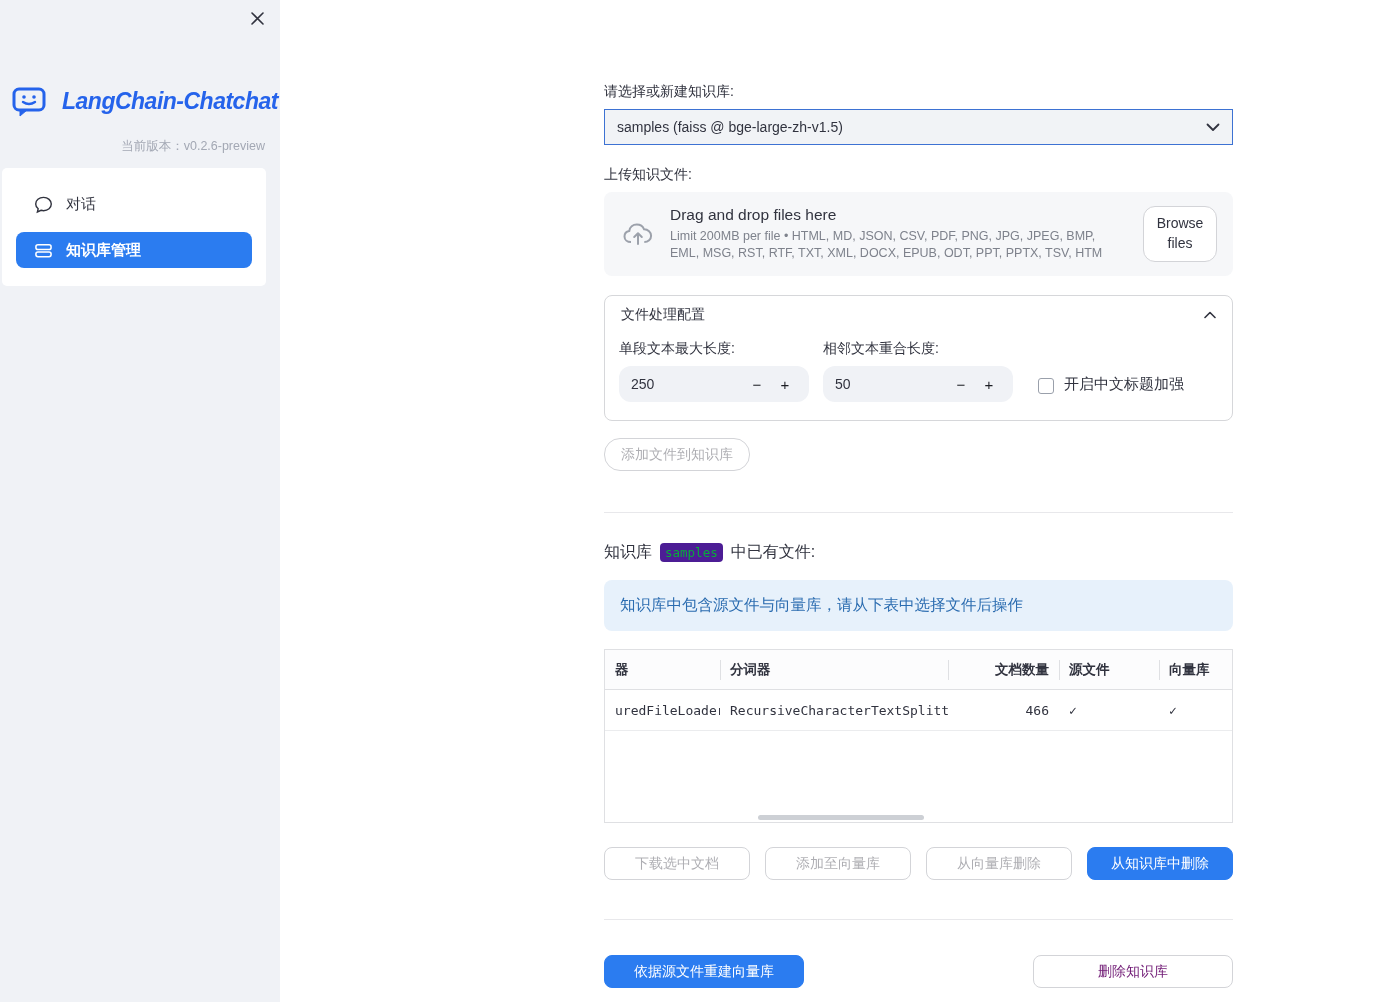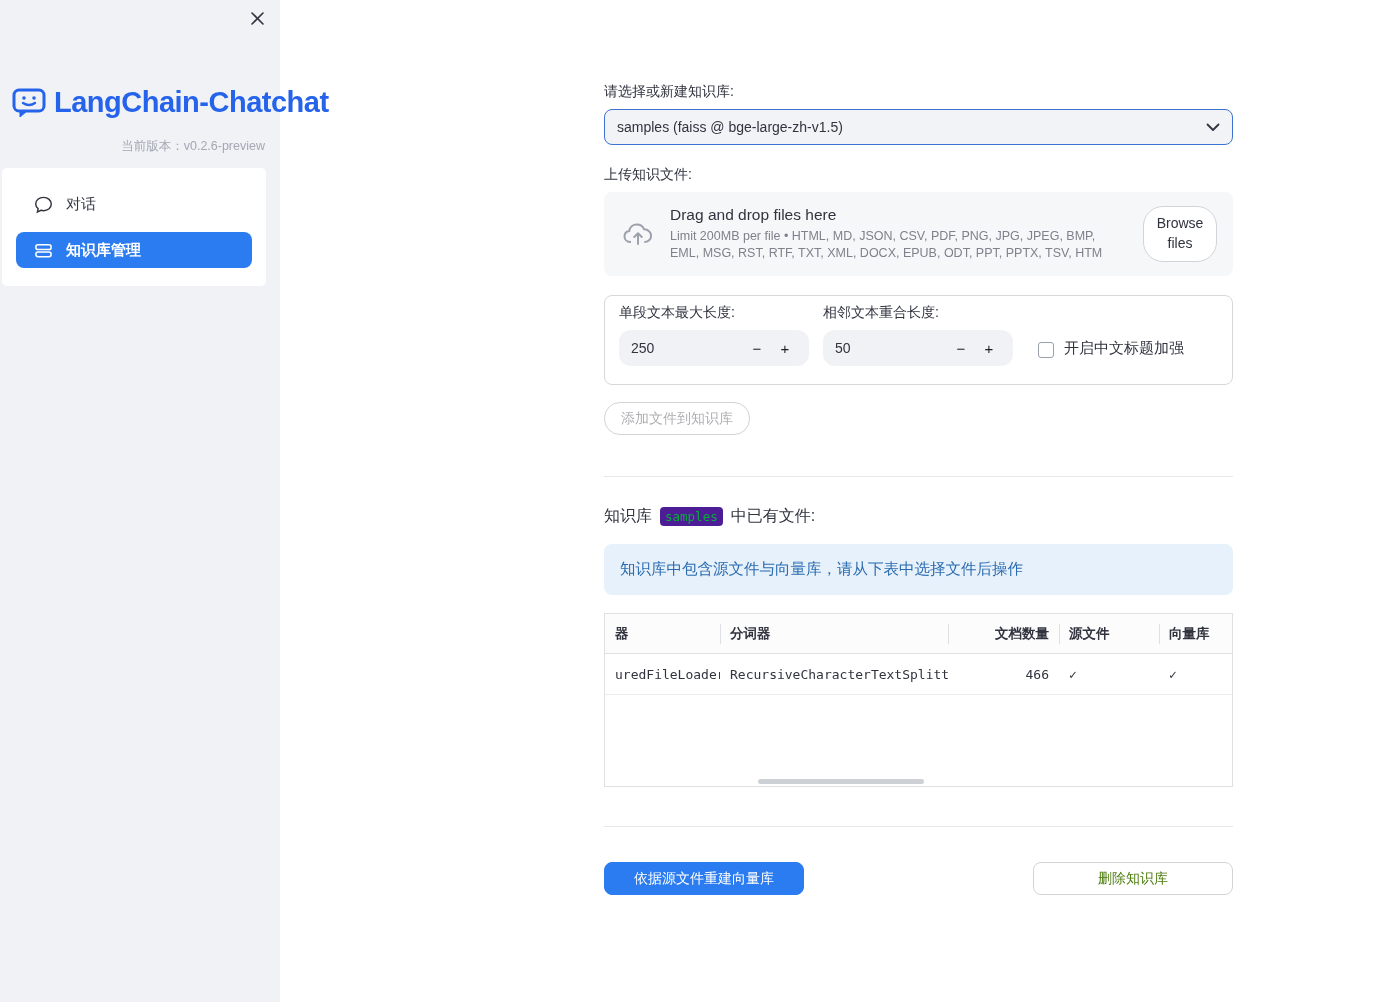--- a/index.html
+++ b/index.html
@@ -25,8 +25,8 @@
     display: flex; align-items: center; gap: 8px;
   }
   .logo-text {
-    font-size: 29px; font-weight: bold; 
-    color: #2563eb; letter-spacing: -0.5px; white-space: nowrap;
+    font-size: 23px; font-weight: bold; font-style: italic;
+    color: #2563eb; letter-spacing: -0.5px; white-space: nowrap; margin-left: 8px;
   }
   .version-row {
     position: absolute; top: 138px; right: 15px;

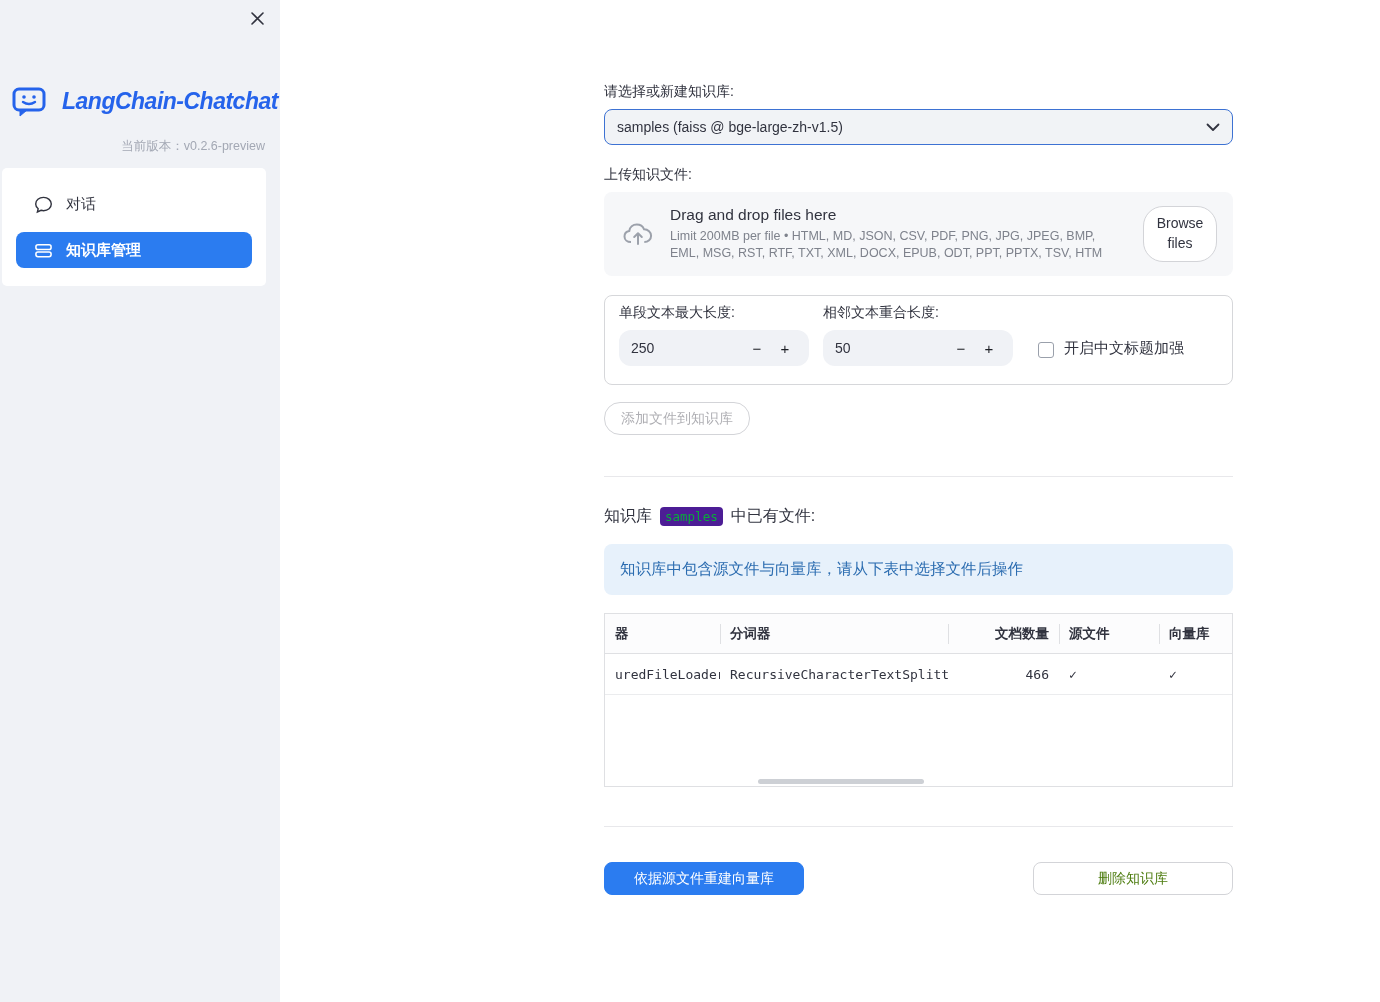--- a/index.html
+++ b/index.html
@@ -55,7 +55,7 @@
   .lbl-kb { margin-top: 83px; }
   .selectbox {
     margin-top: 8px; height: 36px; background: #f1f3f6;
-    border: 1px solid #3d72d3; border-radius: 8px;
+    border: 1px solid #3d72d3; border-radius: 0;
     display: flex; align-items: center; padding: 0 12px;
     font-size: 14px; color: #31333f; cursor: pointer;
   }

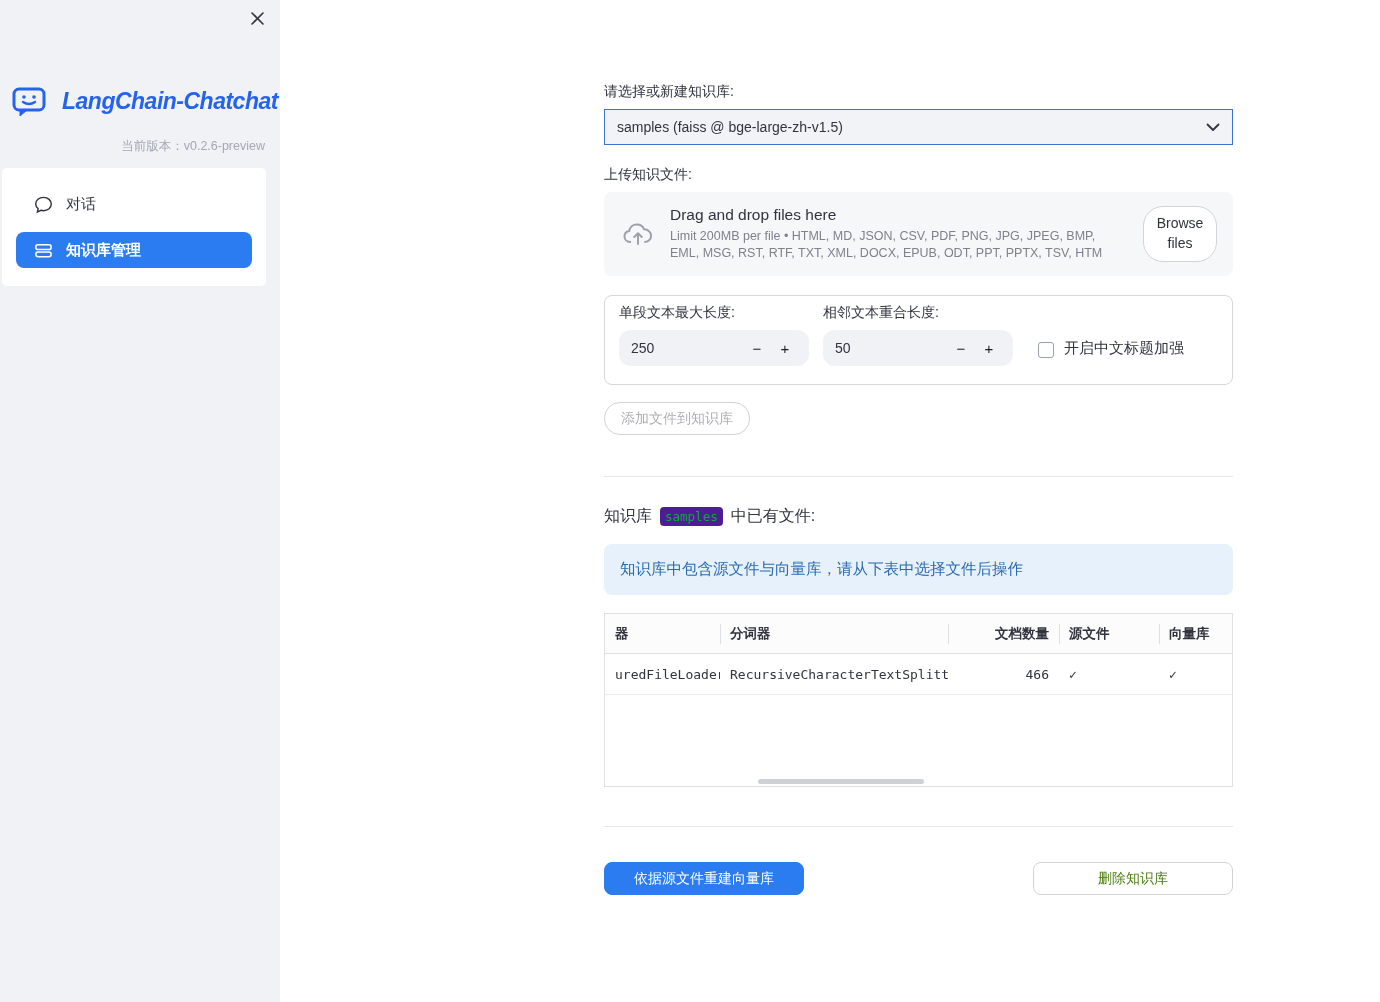--- a/index.html
+++ b/index.html
@@ -71,7 +71,7 @@
   .dz-limit { font-size: 12.5px; color: #7e828c; line-height: 1.35; padding-right: 6px; }
   .browse-btn {
     width: 74px; min-height: 52px; background: #ffffff;
-    border: 1px solid #d3d4d8; border-radius: 20px;
+    border: 1px solid #d3d4d8; border-radius: 12px;
     font-size: 14px; color: #31333f; text-align: center;
     padding: 7px 8px; line-height: 1.4; cursor: pointer;
     font-family: "Liberation Sans", sans-serif;

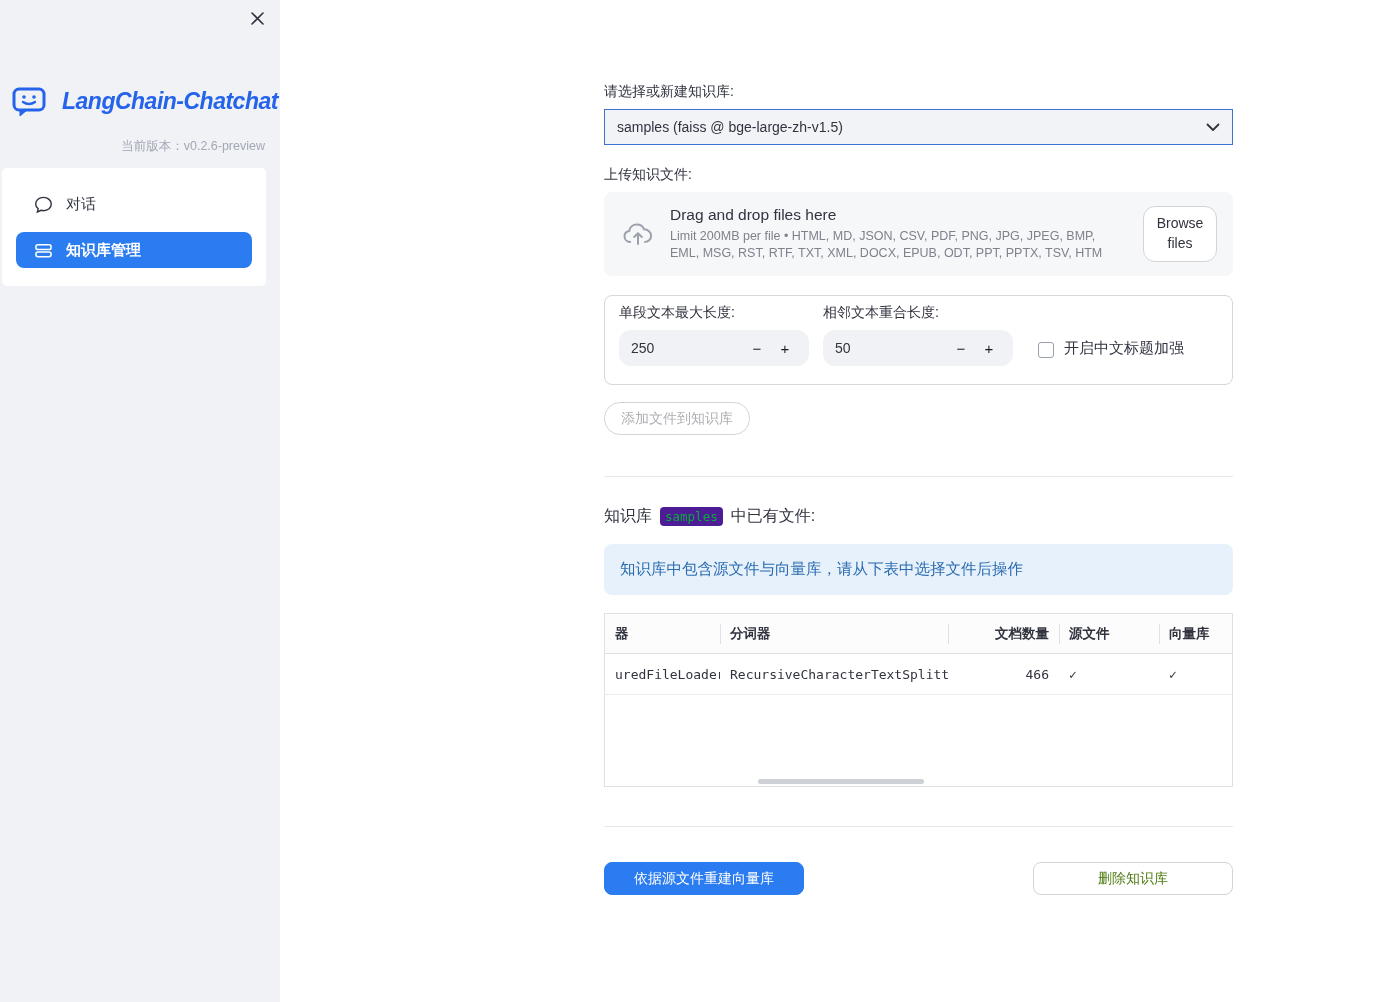--- a/index.html
+++ b/index.html
@@ -238,6 +238,14 @@
   </div>
 
   <div class="expander">
+    <div class="exp-header">
+      <span>文件处理配置</span>
+      <span>
+        <svg width="12" height="8" viewBox="0 0 12 8">
+            <path d="M1 6.5 L6 1.5 L11 6.5" fill="none" stroke="#31333f" stroke-width="1.6" stroke-linecap="round" stroke-linejoin="round"></path>
+          </svg>
+      </span>
+    </div>
     <div class="exp-body">
       <div class="exp-labels">
         <span class="field-label">单段文本最大长度:</span>

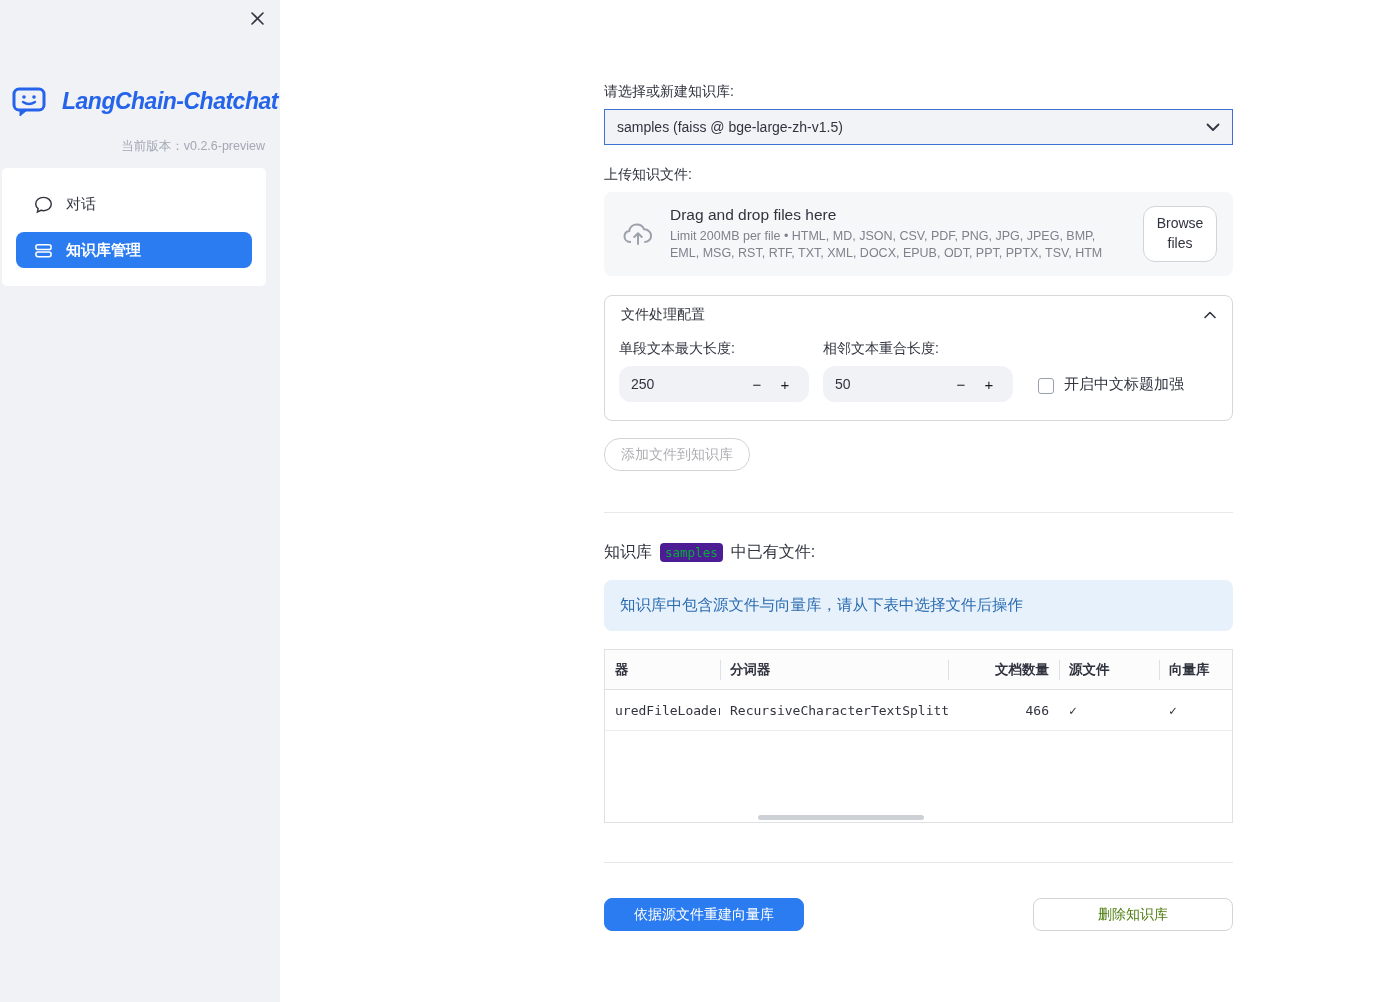--- a/index.html
+++ b/index.html
@@ -302,6 +302,12 @@
     <div class="hscroll-thumb"></div>
   </div>
 
+  <div class="action-row">
+    <button class="btn disabled">下载选中文档</button>
+    <button class="btn disabled">添加至向量库</button>
+    <button class="btn disabled">从向量库删除</button>
+    <button class="btn primary">从知识库中删除</button>
+  </div>
 
   <hr class="divider div2">
 

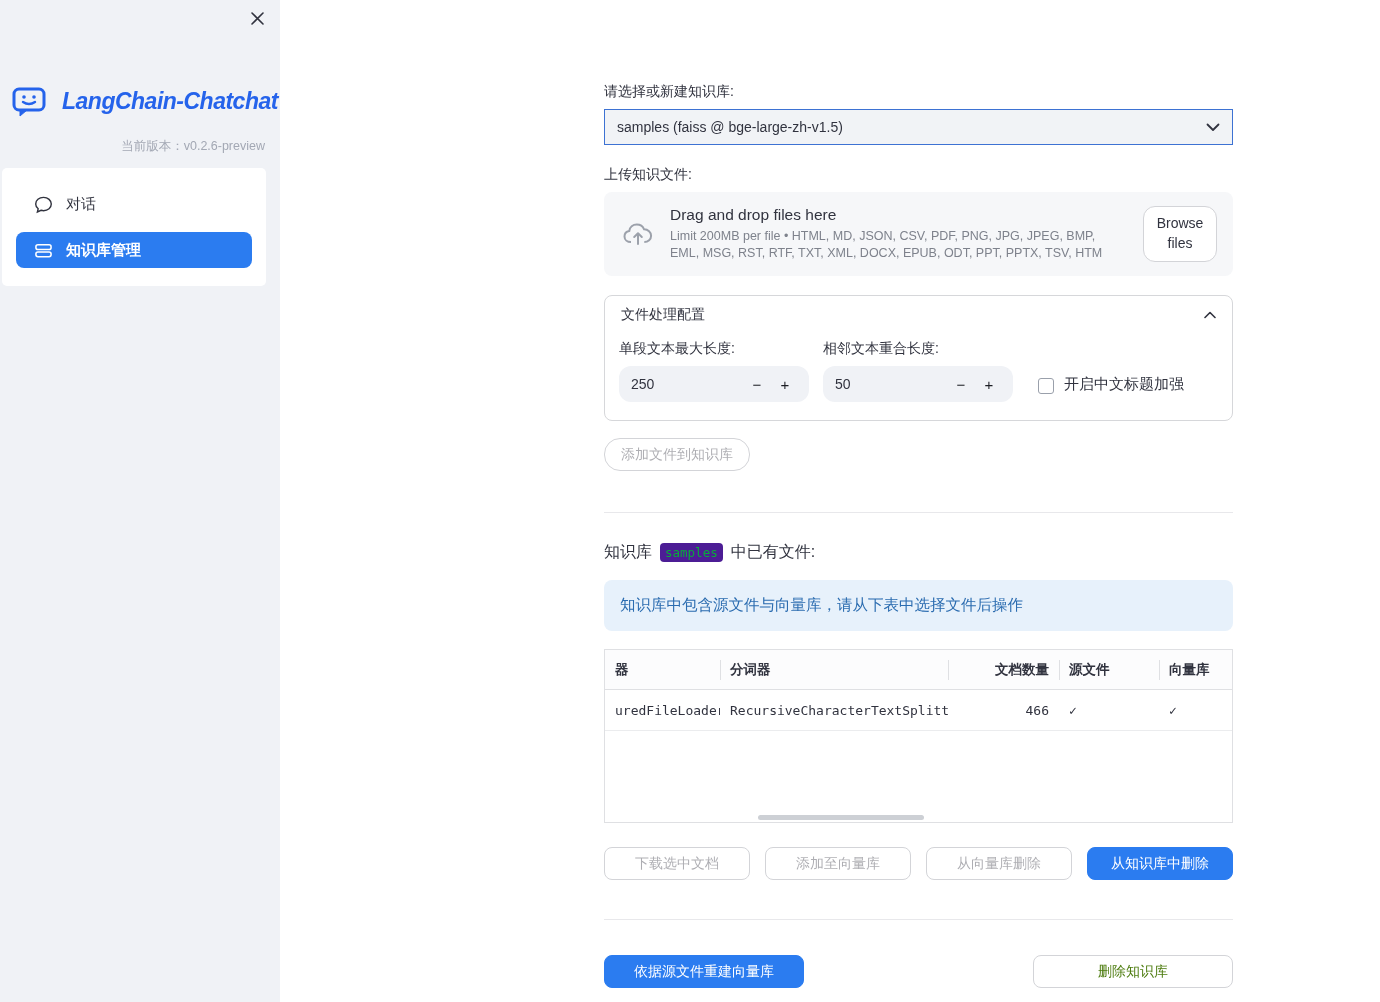--- a/index.html
+++ b/index.html
@@ -104,7 +104,7 @@
   .btn {
     display: inline-flex; align-items: center; justify-content: center;
     height: 33px; padding: 0 16px; border-radius: 8px; font-size: 14px;
-    border: 1px solid #d3d4d8; background: #ffffff; color: #4d7c0f;
+    border: 1px solid #d3d4d8; background: #ffffff; color: #701a75;
     cursor: pointer; font-family: "Liberation Sans", sans-serif; white-space: nowrap;
   }
   .btn.disabled { color: rgba(49,51,63,0.4); cursor: default; }

